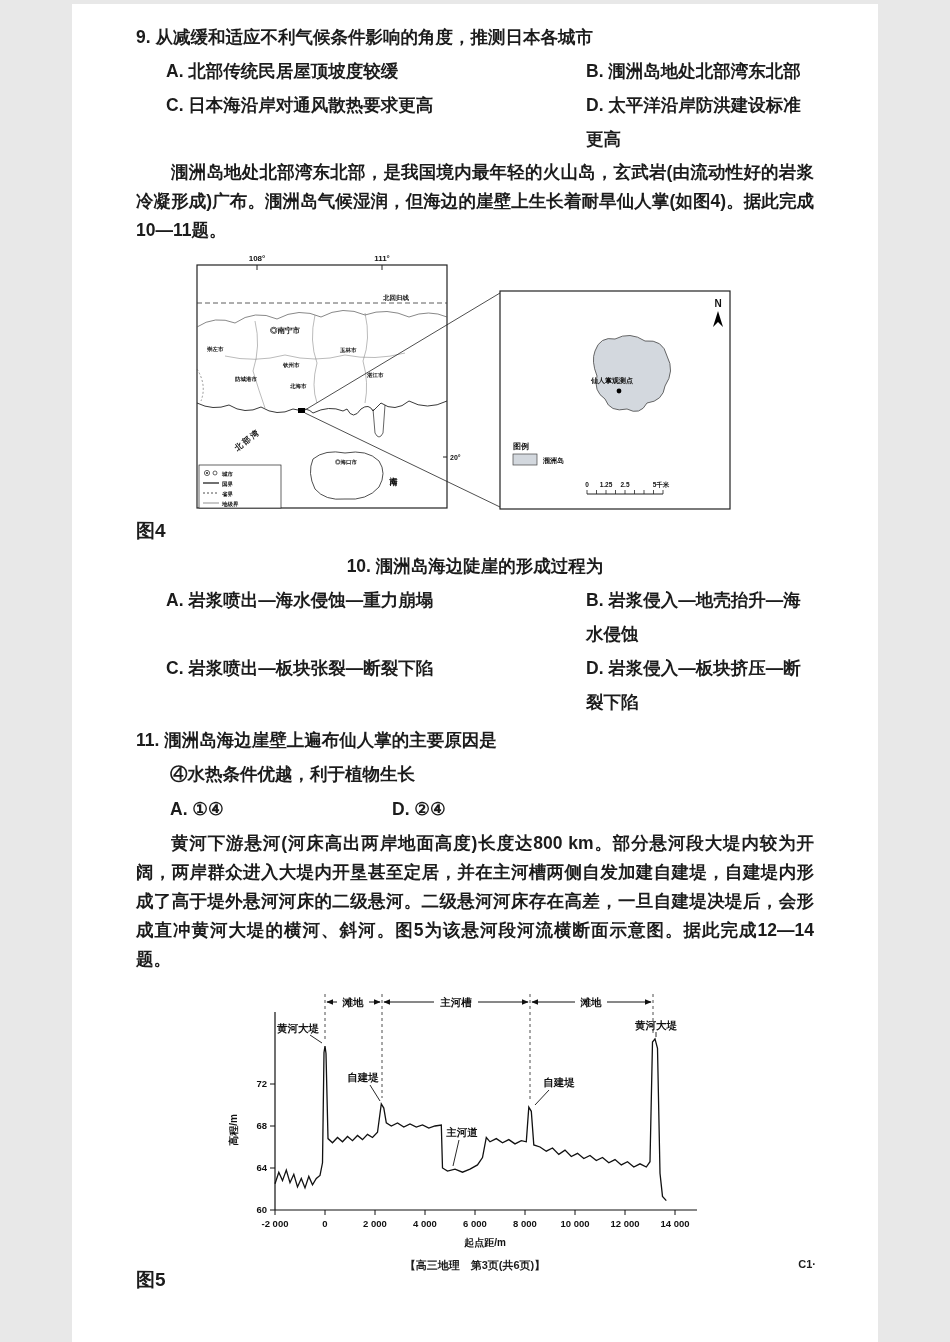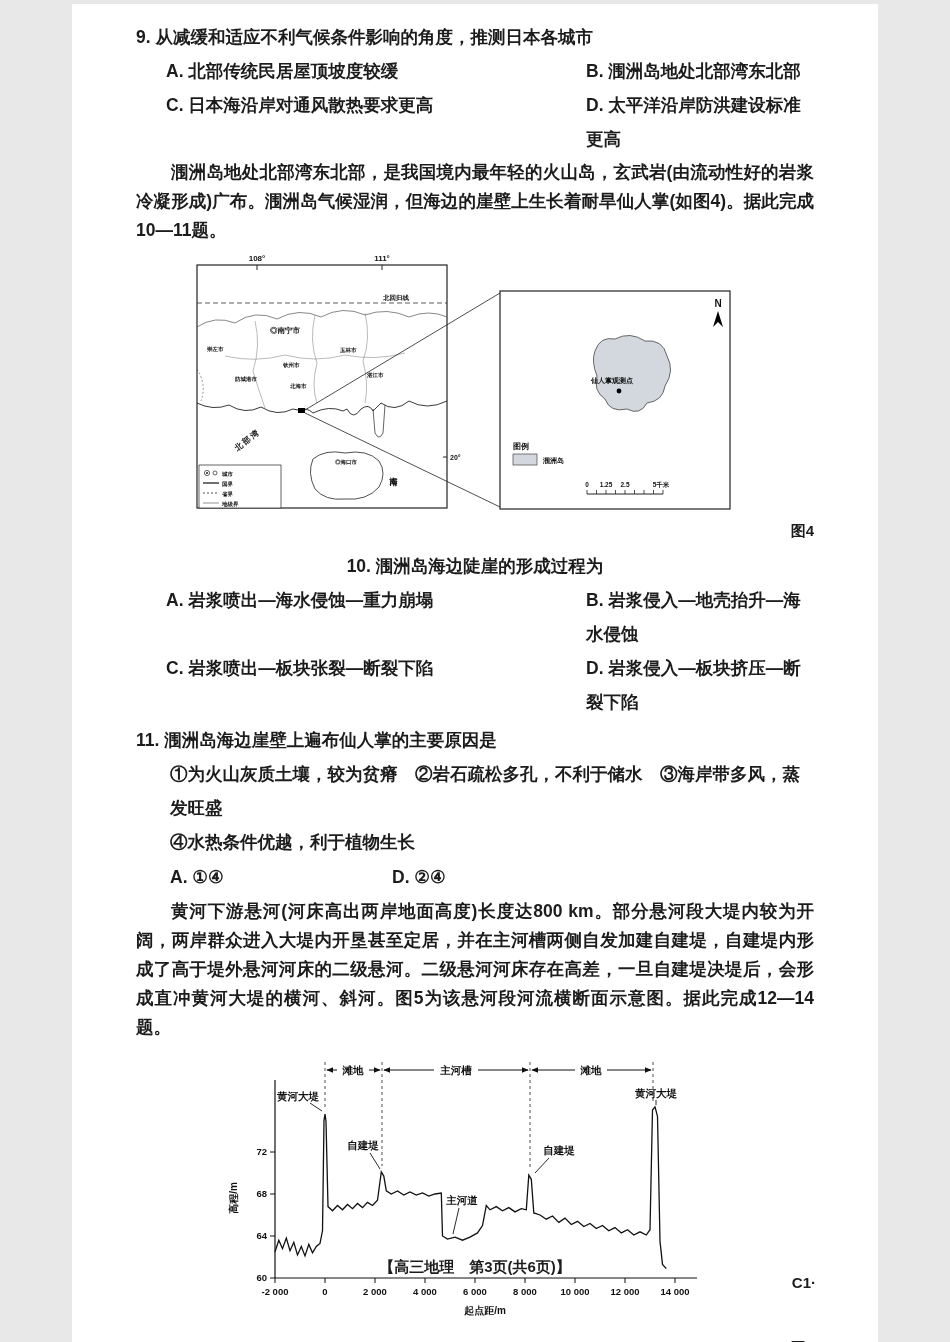--- a/index.html
+++ b/index.html
@@ -12,7 +12,7 @@
   .para{text-indent:2em;text-align:justify;line-height:29px;margin:2px 0 4px 0;}
   .sub-items{padding-left:34px;line-height:34px;}
   .figure{text-align:center;margin:6px auto 2px auto;}
-  .caption{text-align:right;font-size:15px;margin-top:1px;line-height:20px;}
+  .caption{text-align:left;font-size:19px;margin-top:1px;line-height:20px;}
   svg text{font-family:"Liberation Sans",sans-serif;fill:#111;}
   svg .lbl{font-weight:700;}
   .footer{position:absolute;left:0;right:0;top:1254px;text-align:center;font-size:15px;font-weight:600;}

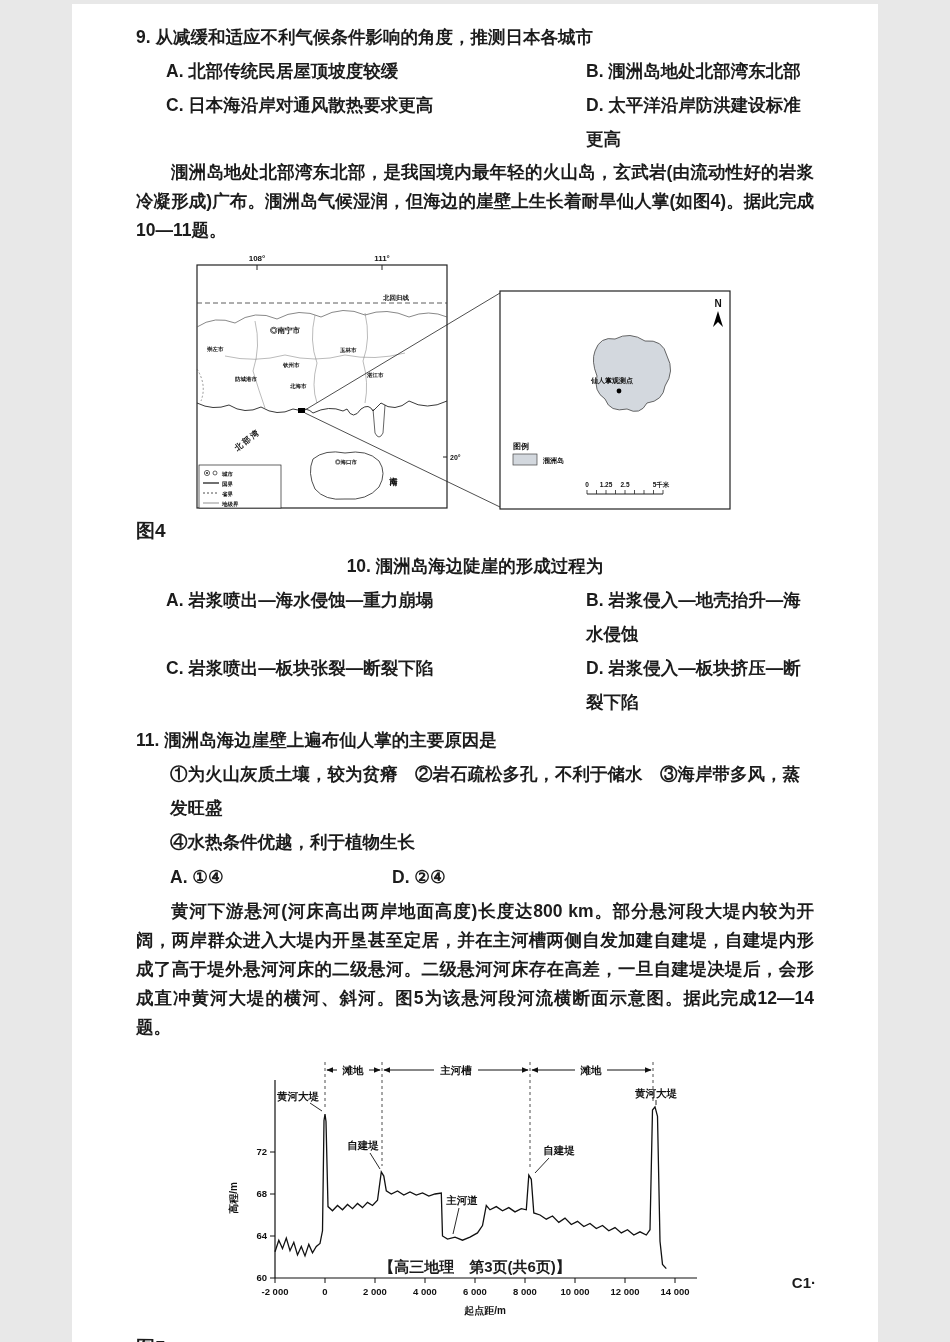--- a/index.html
+++ b/index.html
@@ -145,7 +145,6 @@
     </div>
 
     <div class="stem" style="margin-top:4px;">11. 涠洲岛海边崖壁上遍布仙人掌的主要原因是</div>
-    <div class="sub-items">①为火山灰质土壤，较为贫瘠　②岩石疏松多孔，不利于储水　③海岸带多风，蒸发旺盛</div>
     <div class="sub-items">④水热条件优越，利于植物生长</div>
     <div class="opt-row4">
       <span>A. ①④</span>

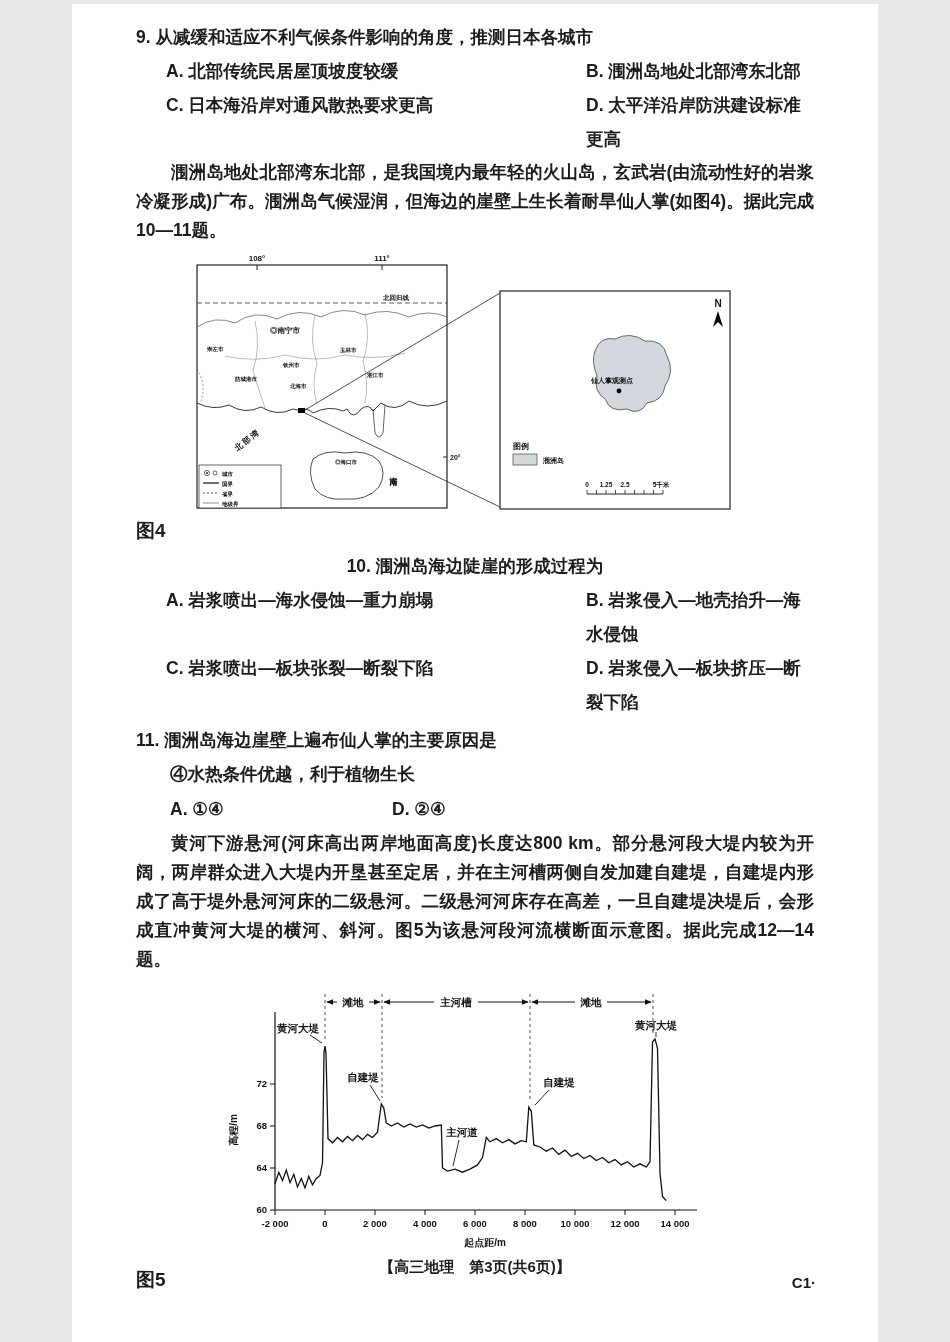--- a/index.html
+++ b/index.html
@@ -15,7 +15,7 @@
   .caption{text-align:left;font-size:19px;margin-top:1px;line-height:20px;}
   svg text{font-family:"Liberation Sans",sans-serif;fill:#111;}
   svg .lbl{font-weight:700;}
-  .footer{position:absolute;left:0;right:0;top:1254px;text-align:center;font-size:15px;font-weight:600;}
+  .footer{position:absolute;left:0;right:0;top:1254px;text-align:center;font-size:11px;font-weight:600;}
   .footer-right{position:absolute;right:62px;top:16px;}
 </style>
 </head>

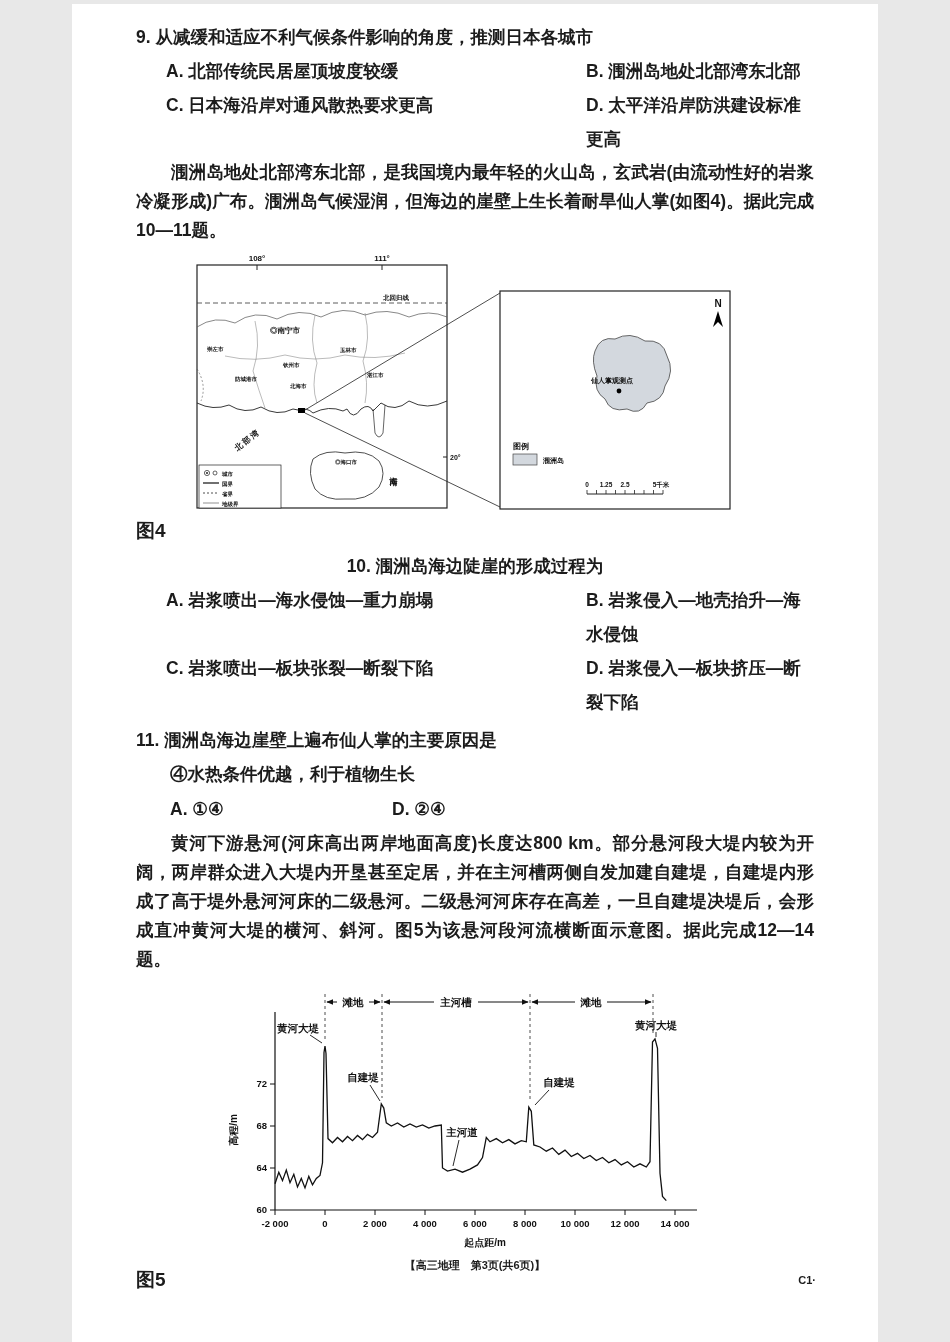--- a/index.html
+++ b/index.html
@@ -16,7 +16,7 @@
   svg text{font-family:"Liberation Sans",sans-serif;fill:#111;}
   svg .lbl{font-weight:700;}
   .footer{position:absolute;left:0;right:0;top:1254px;text-align:center;font-size:11px;font-weight:600;}
-  .footer-right{position:absolute;right:62px;top:16px;}
+  .footer-right{position:absolute;right:62px;top:0;}
 </style>
 </head>
 <body>

